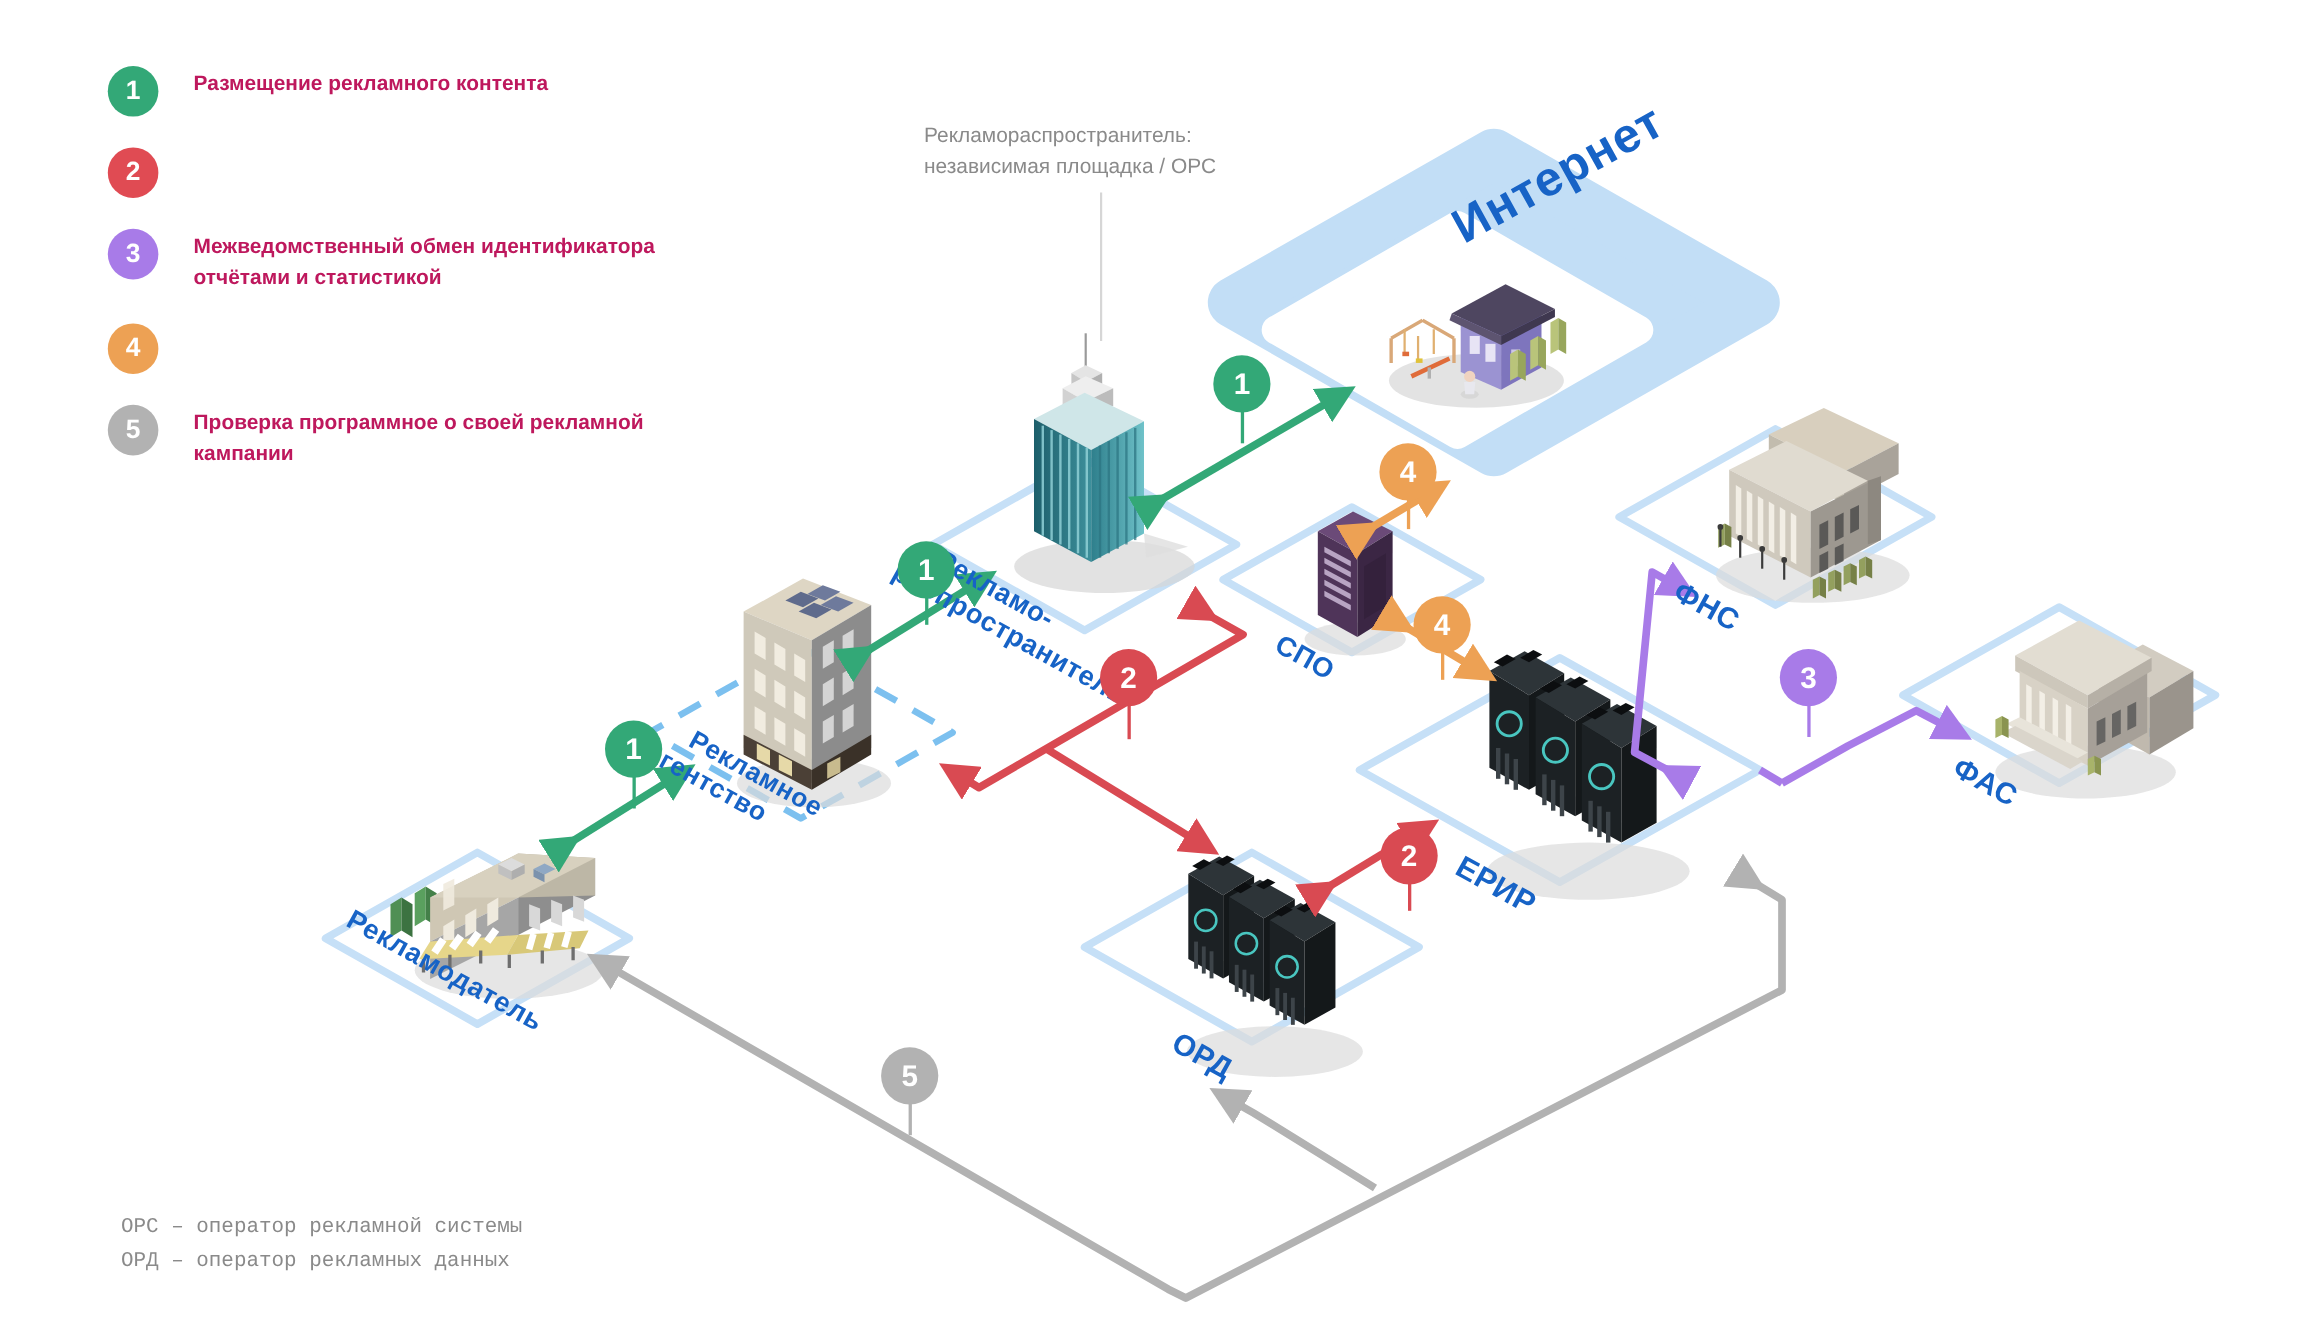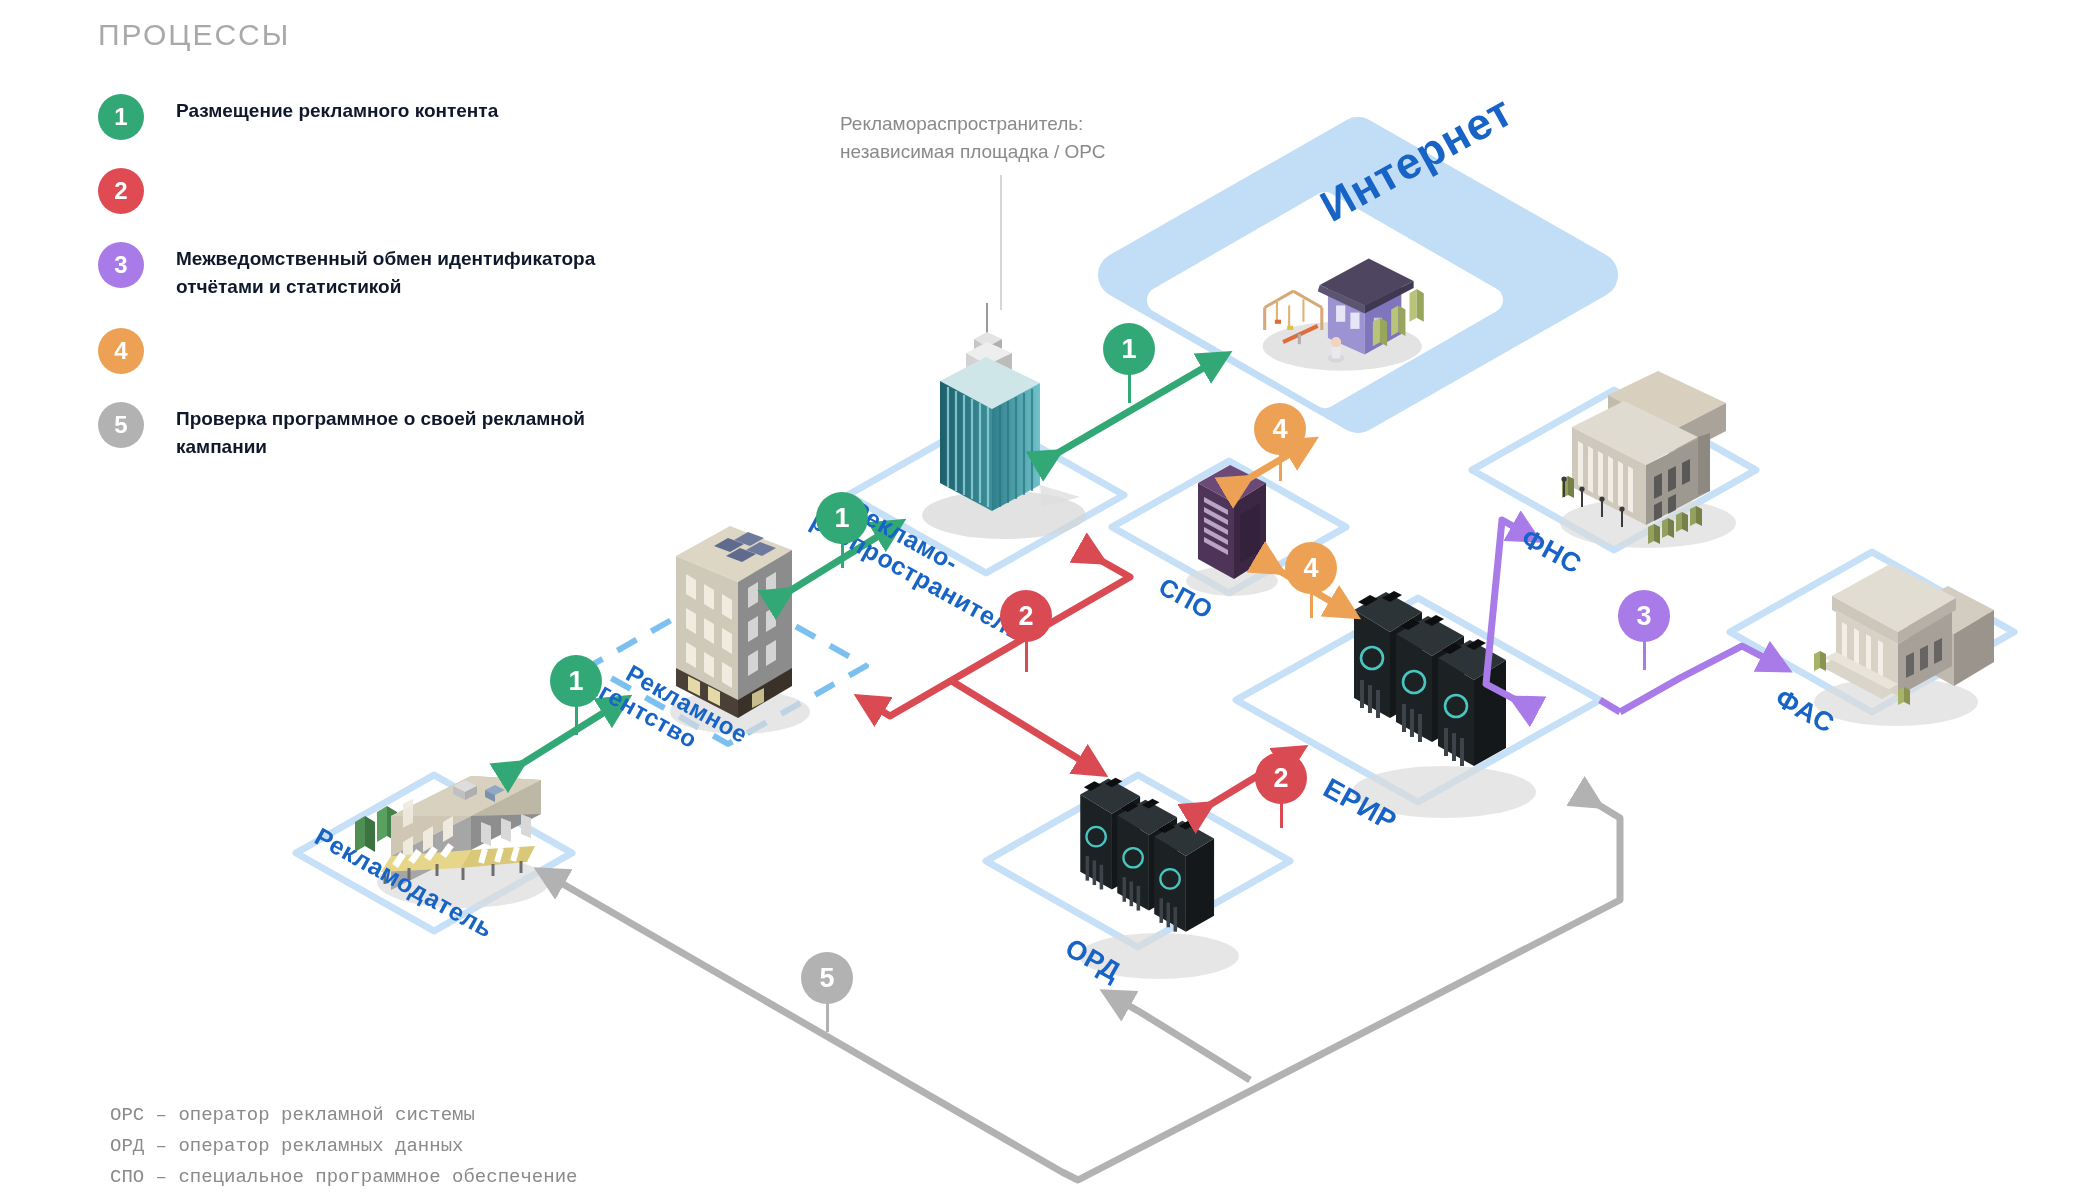--- a/index.html
+++ b/index.html
@@ -55,7 +55,6 @@
 <div class="root">
 
   <div id="legend">
-    <div id="legend-title">ПРОЦЕССЫ</div>
     <div class="legend-list">
 
       <div class="legend-row">

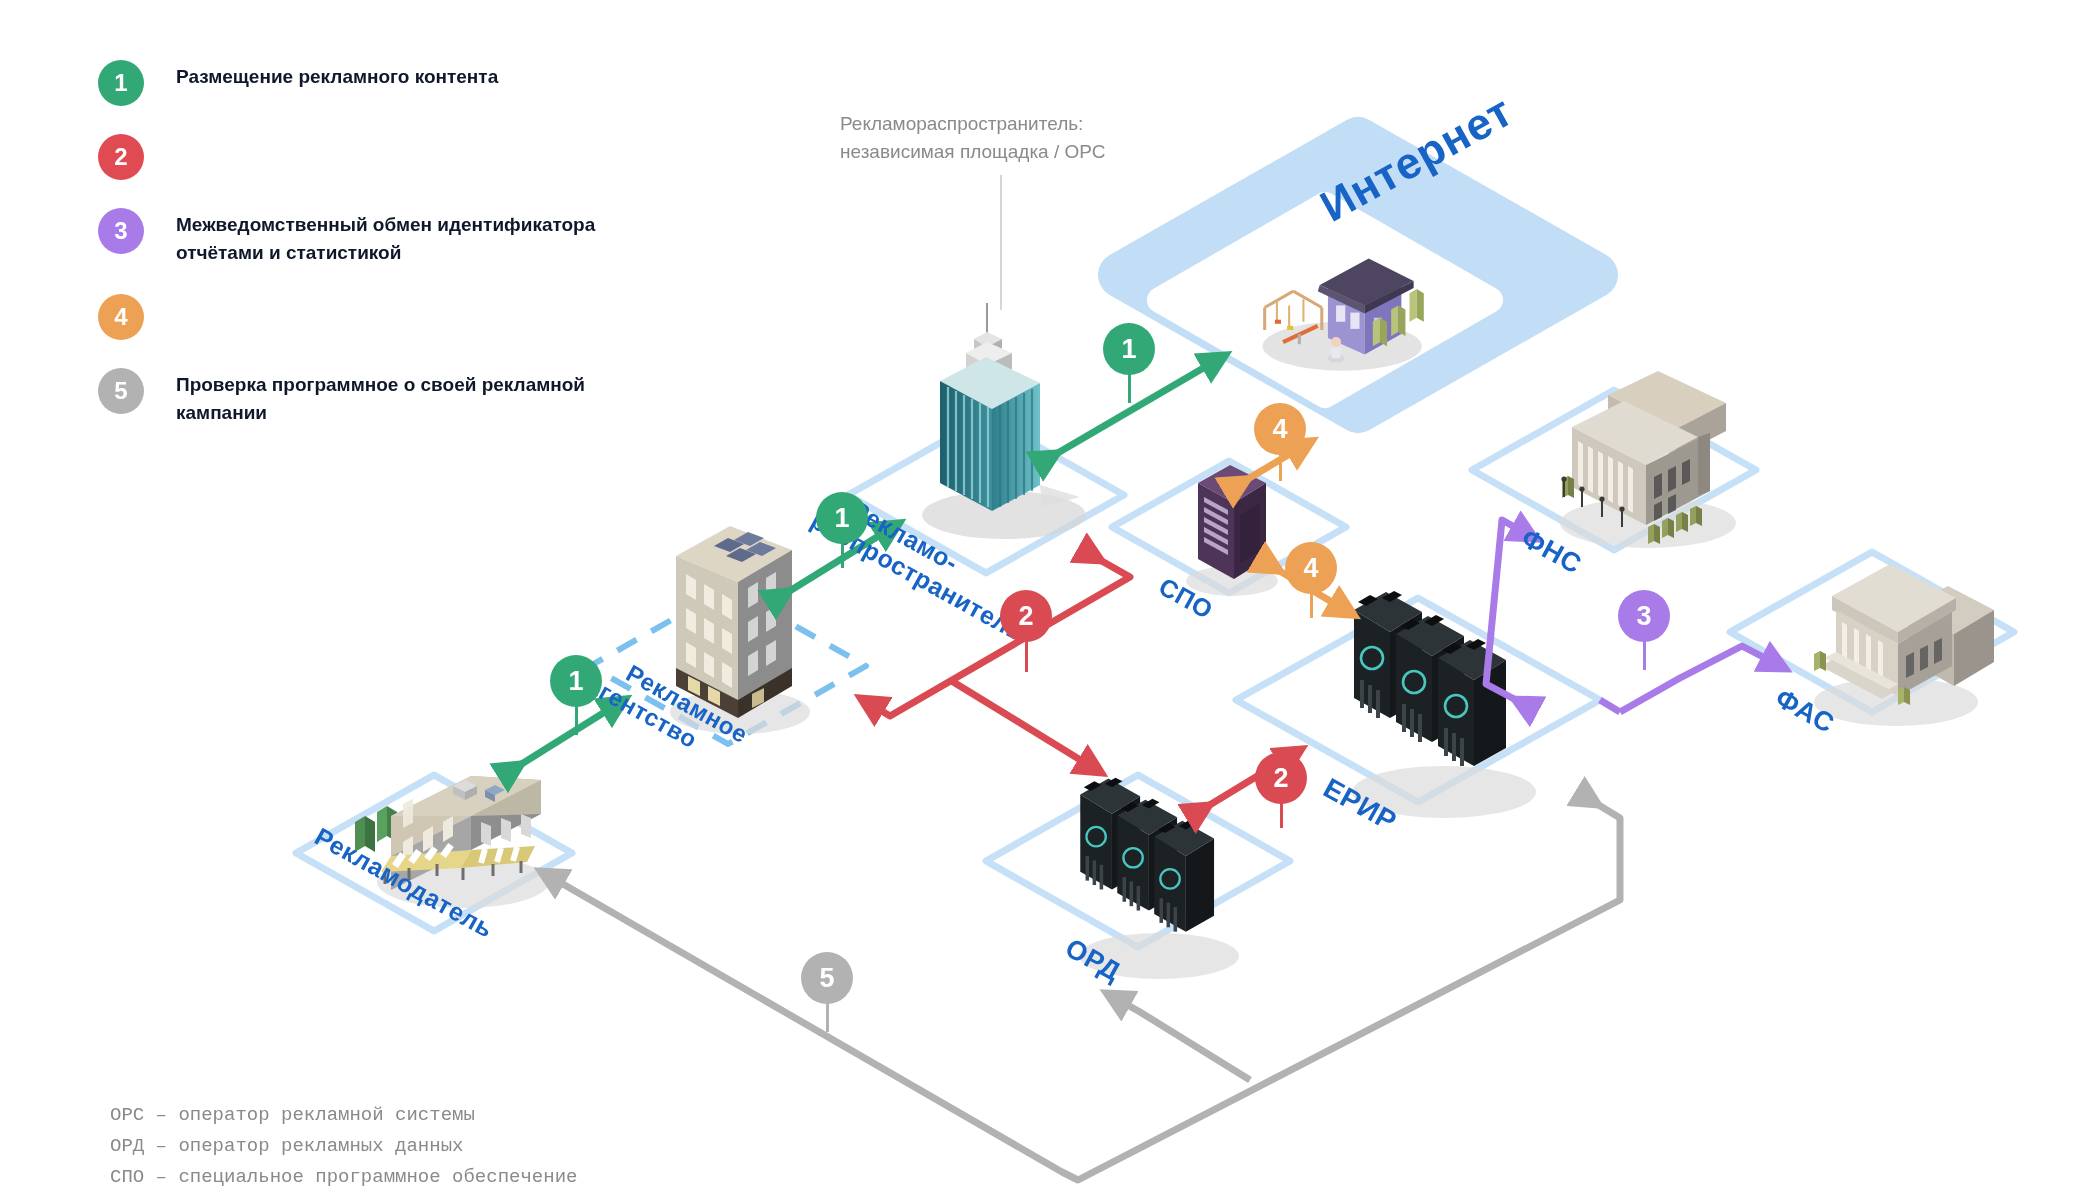--- a/index.html
+++ b/index.html
@@ -16,7 +16,7 @@
   .badge{flex:0 0 auto;width:46px;height:46px;border-radius:50%;
          display:flex;align-items:center;justify-content:center;
          color:#fff;font-size:24px;font-weight:bold;}
-  .legend-txt{margin-left:32px;font-size:19px;line-height:1.45;color:#0f172a;
+  .legend-txt{margin-left:32px;font-size:19px;line-height:1.45;color:#be185d;
               font-weight:bold;max-width:440px;padding-top:3px;
               font-family:"Liberation Sans Narrow","Liberation Sans",sans-serif;}
 

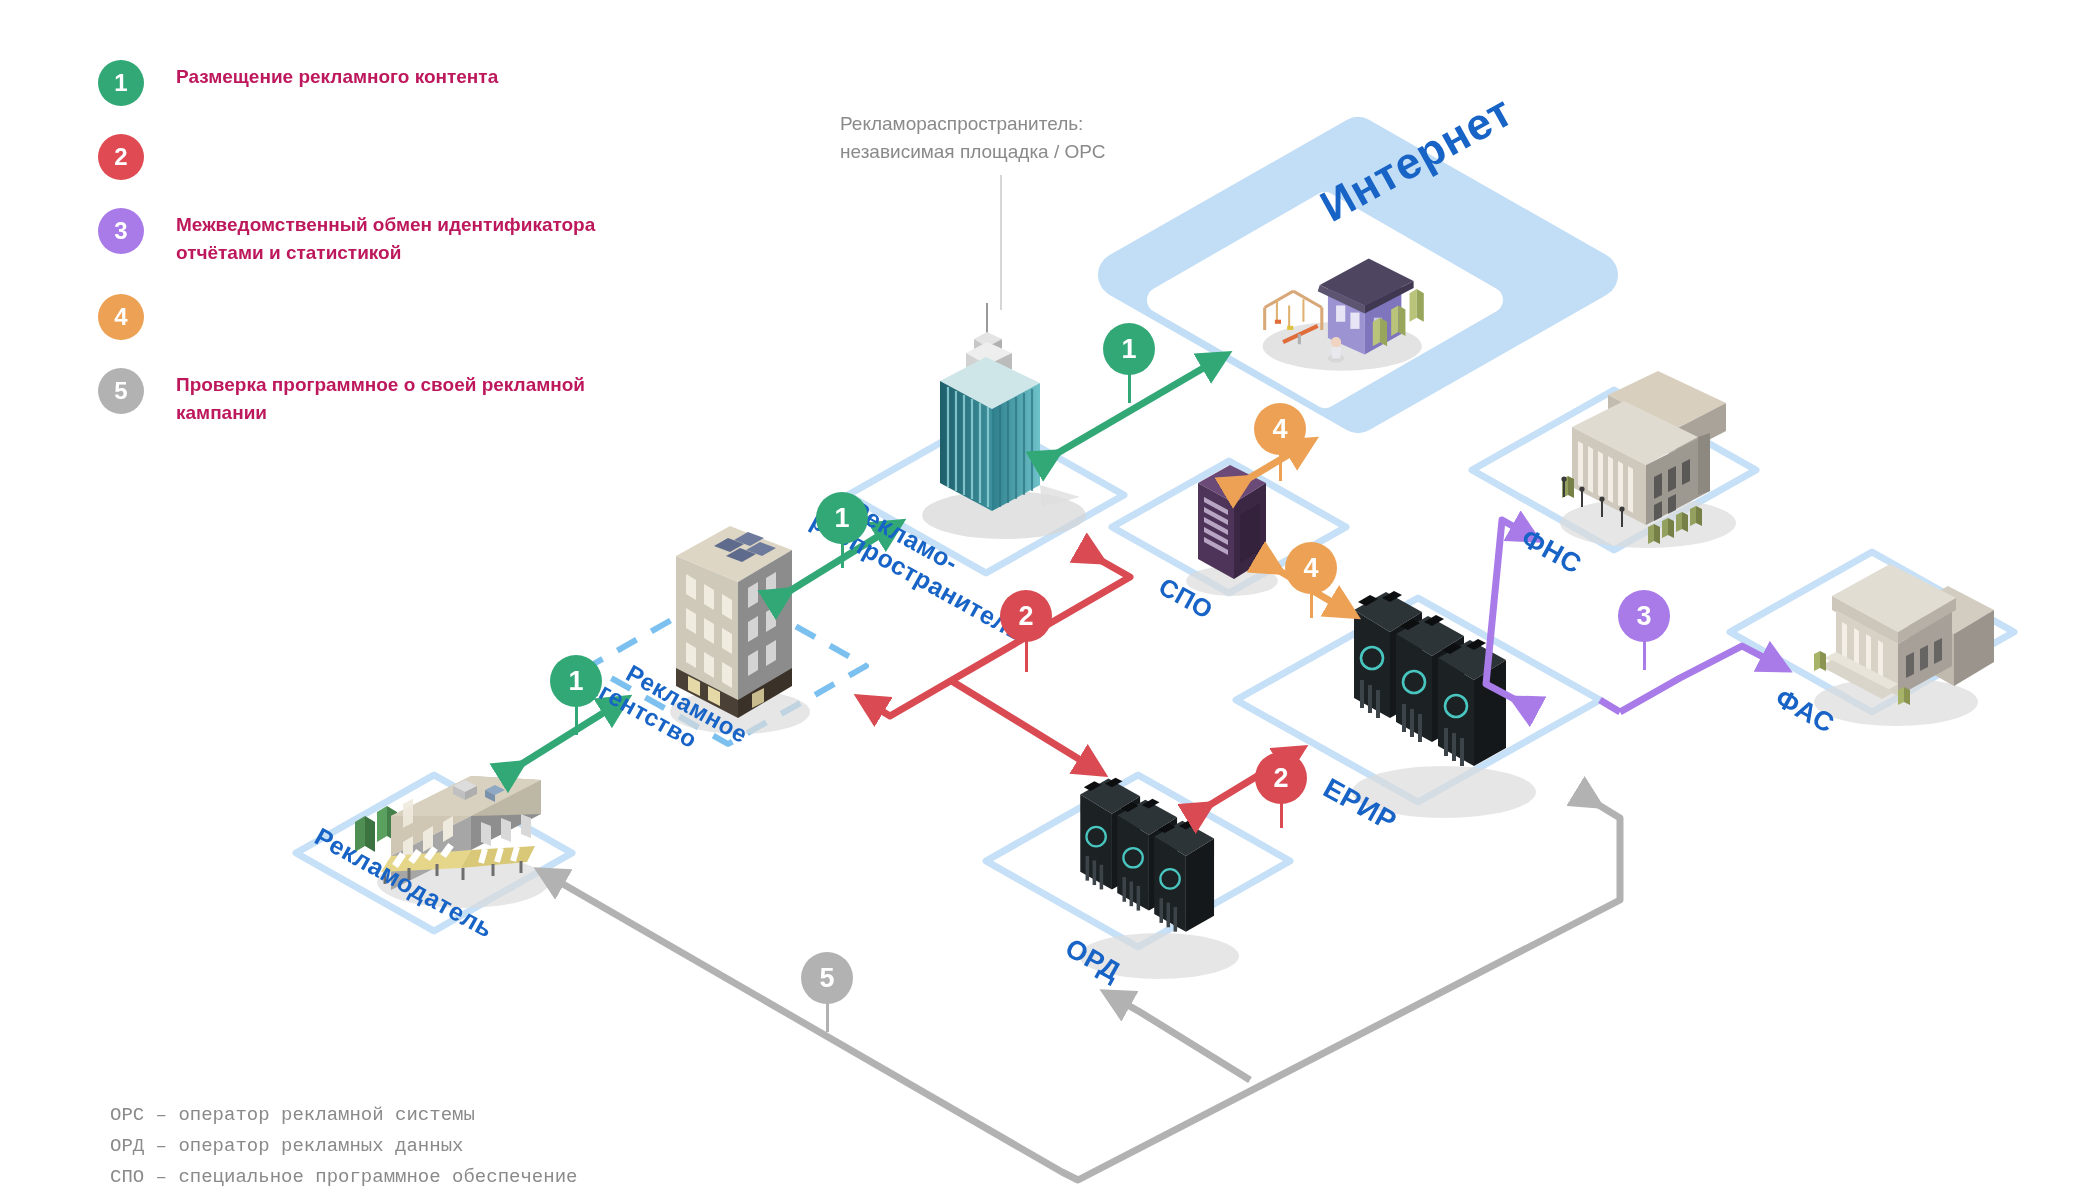--- a/index.html
+++ b/index.html
@@ -82,7 +82,6 @@
   <div id="footnotes">
     <div>ОРС – оператор рекламной системы</div>
     <div>ОРД – оператор рекламных данных</div>
-    <div>СПО – специальное программное обеспечение</div>
   </div>
 
   <div id="top-caption">

